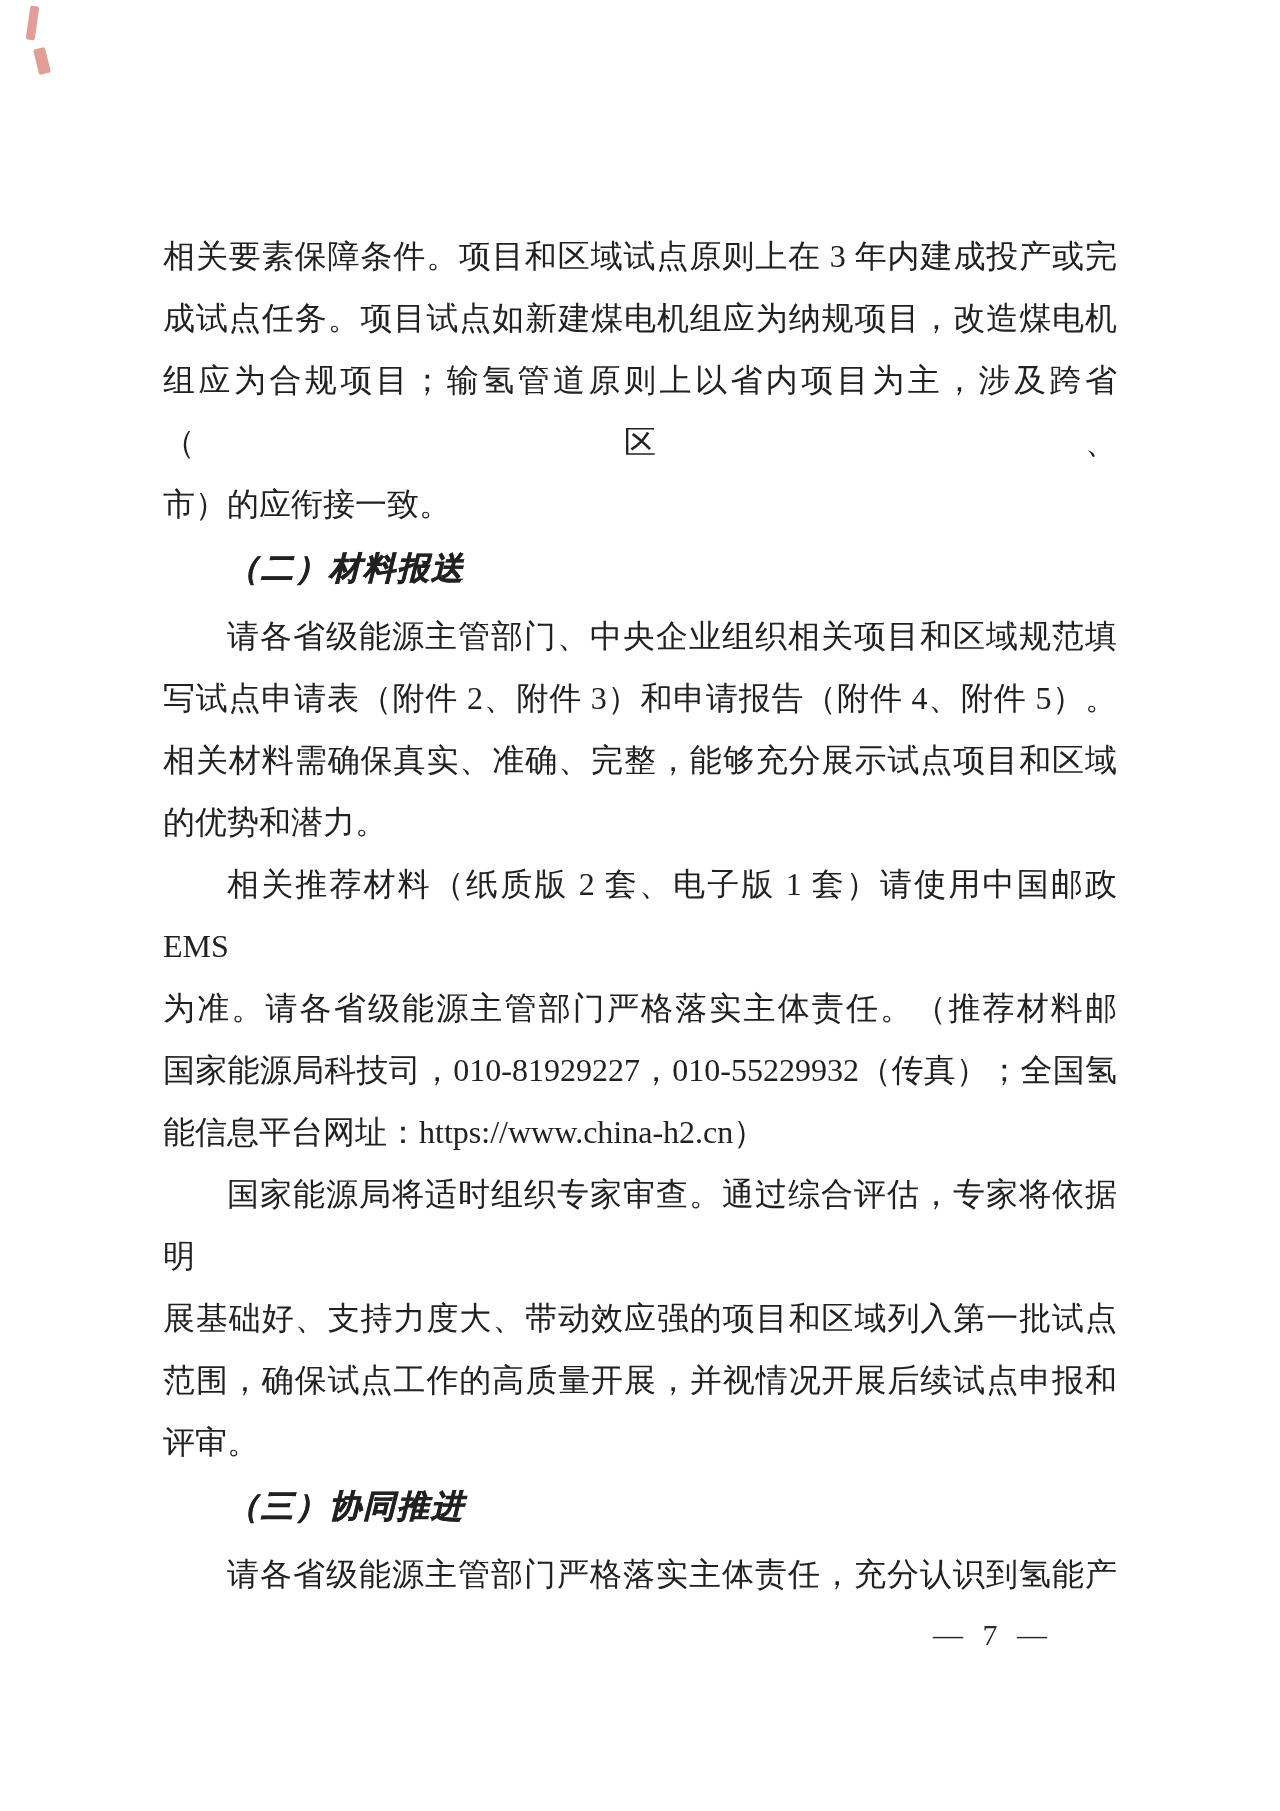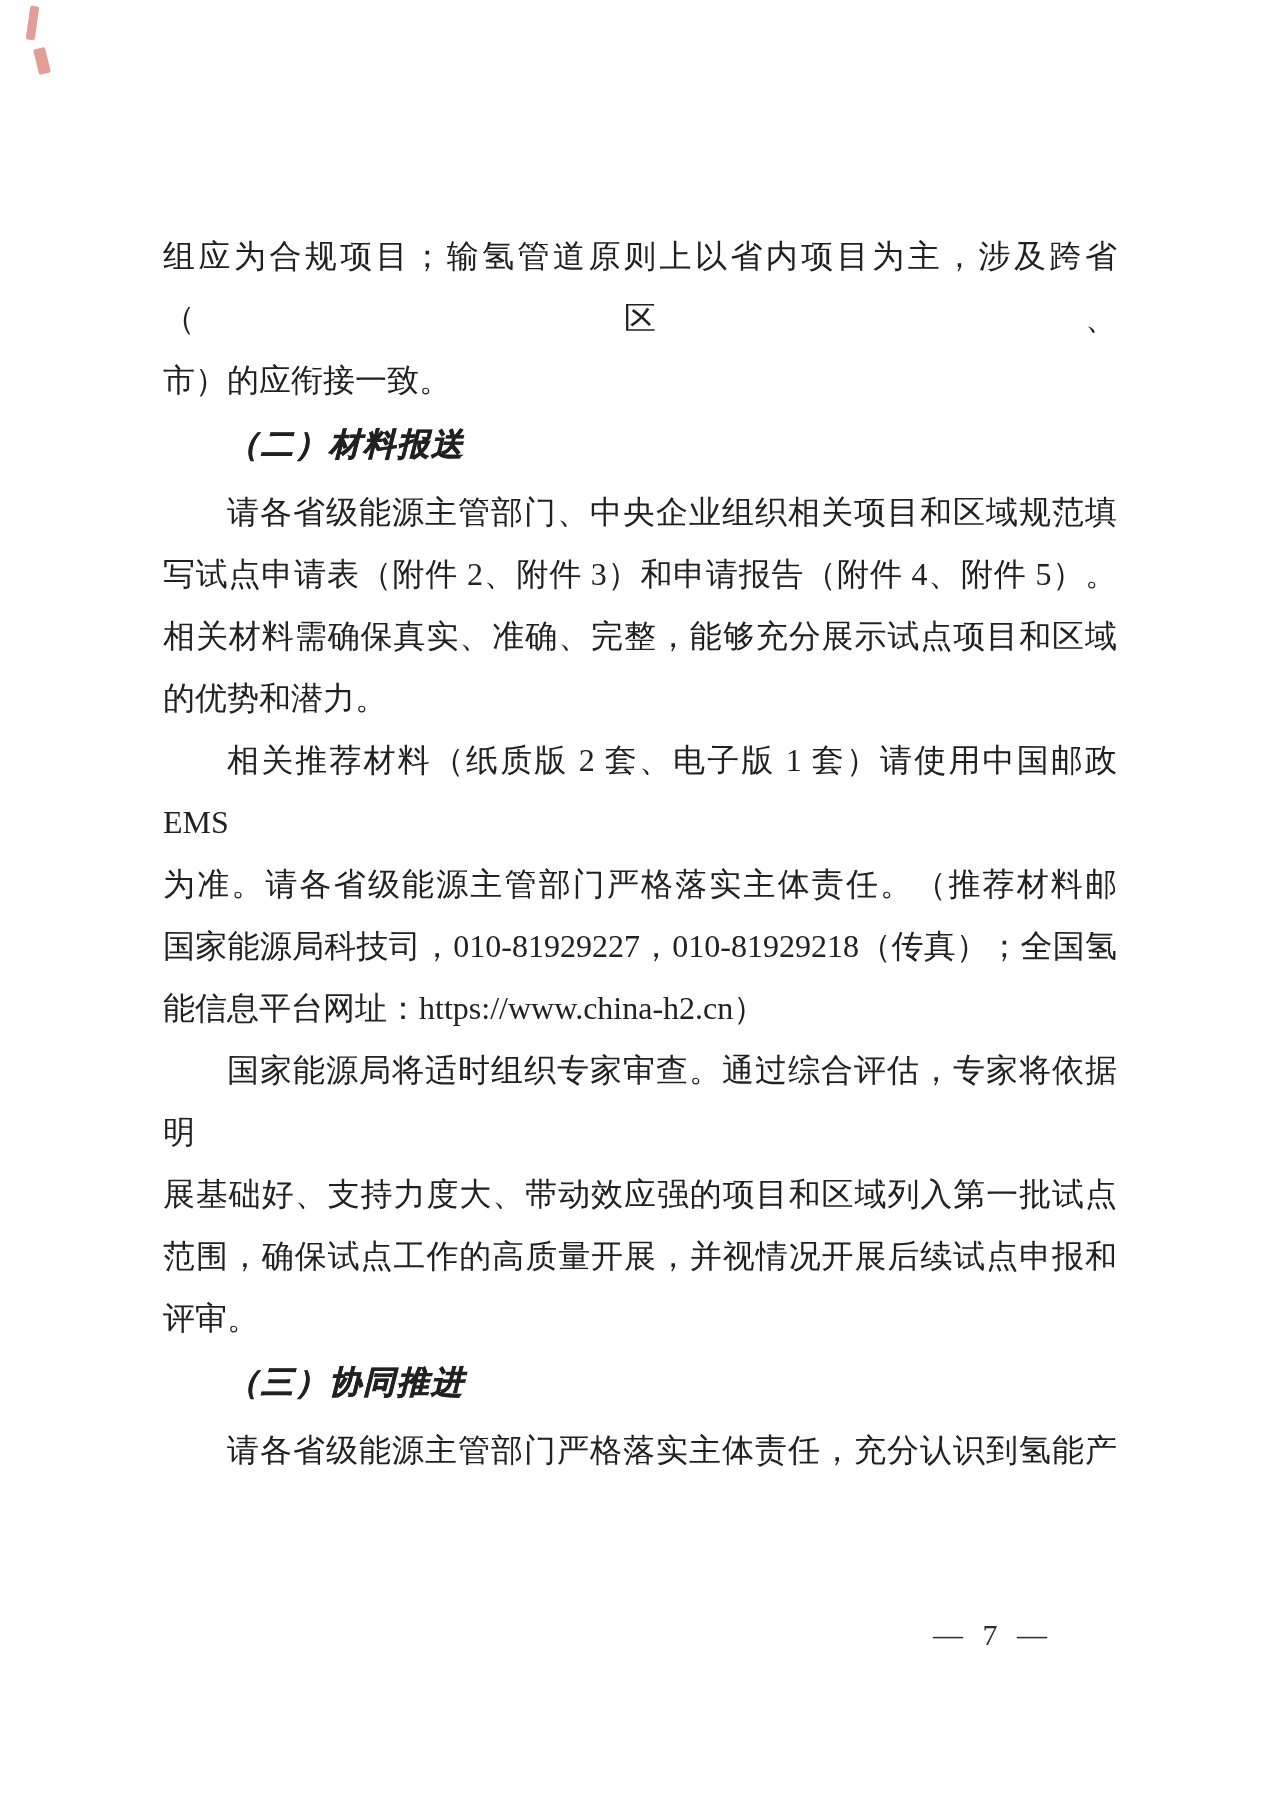--- a/index.html
+++ b/index.html
@@ -69,6 +69,7 @@
 
   <div class="doc-body">
       <div class="block paragraph">
+        <div class="line">相关要素保障条件。项目和区域试点原则上在 3 年内建成投产或完</div>
         <div class="line">组应为合规项目；输氢管道原则上以省内项目为主，涉及跨省（区、</div>
         <div class="line last">市）的应衔接一致。</div>
       </div>

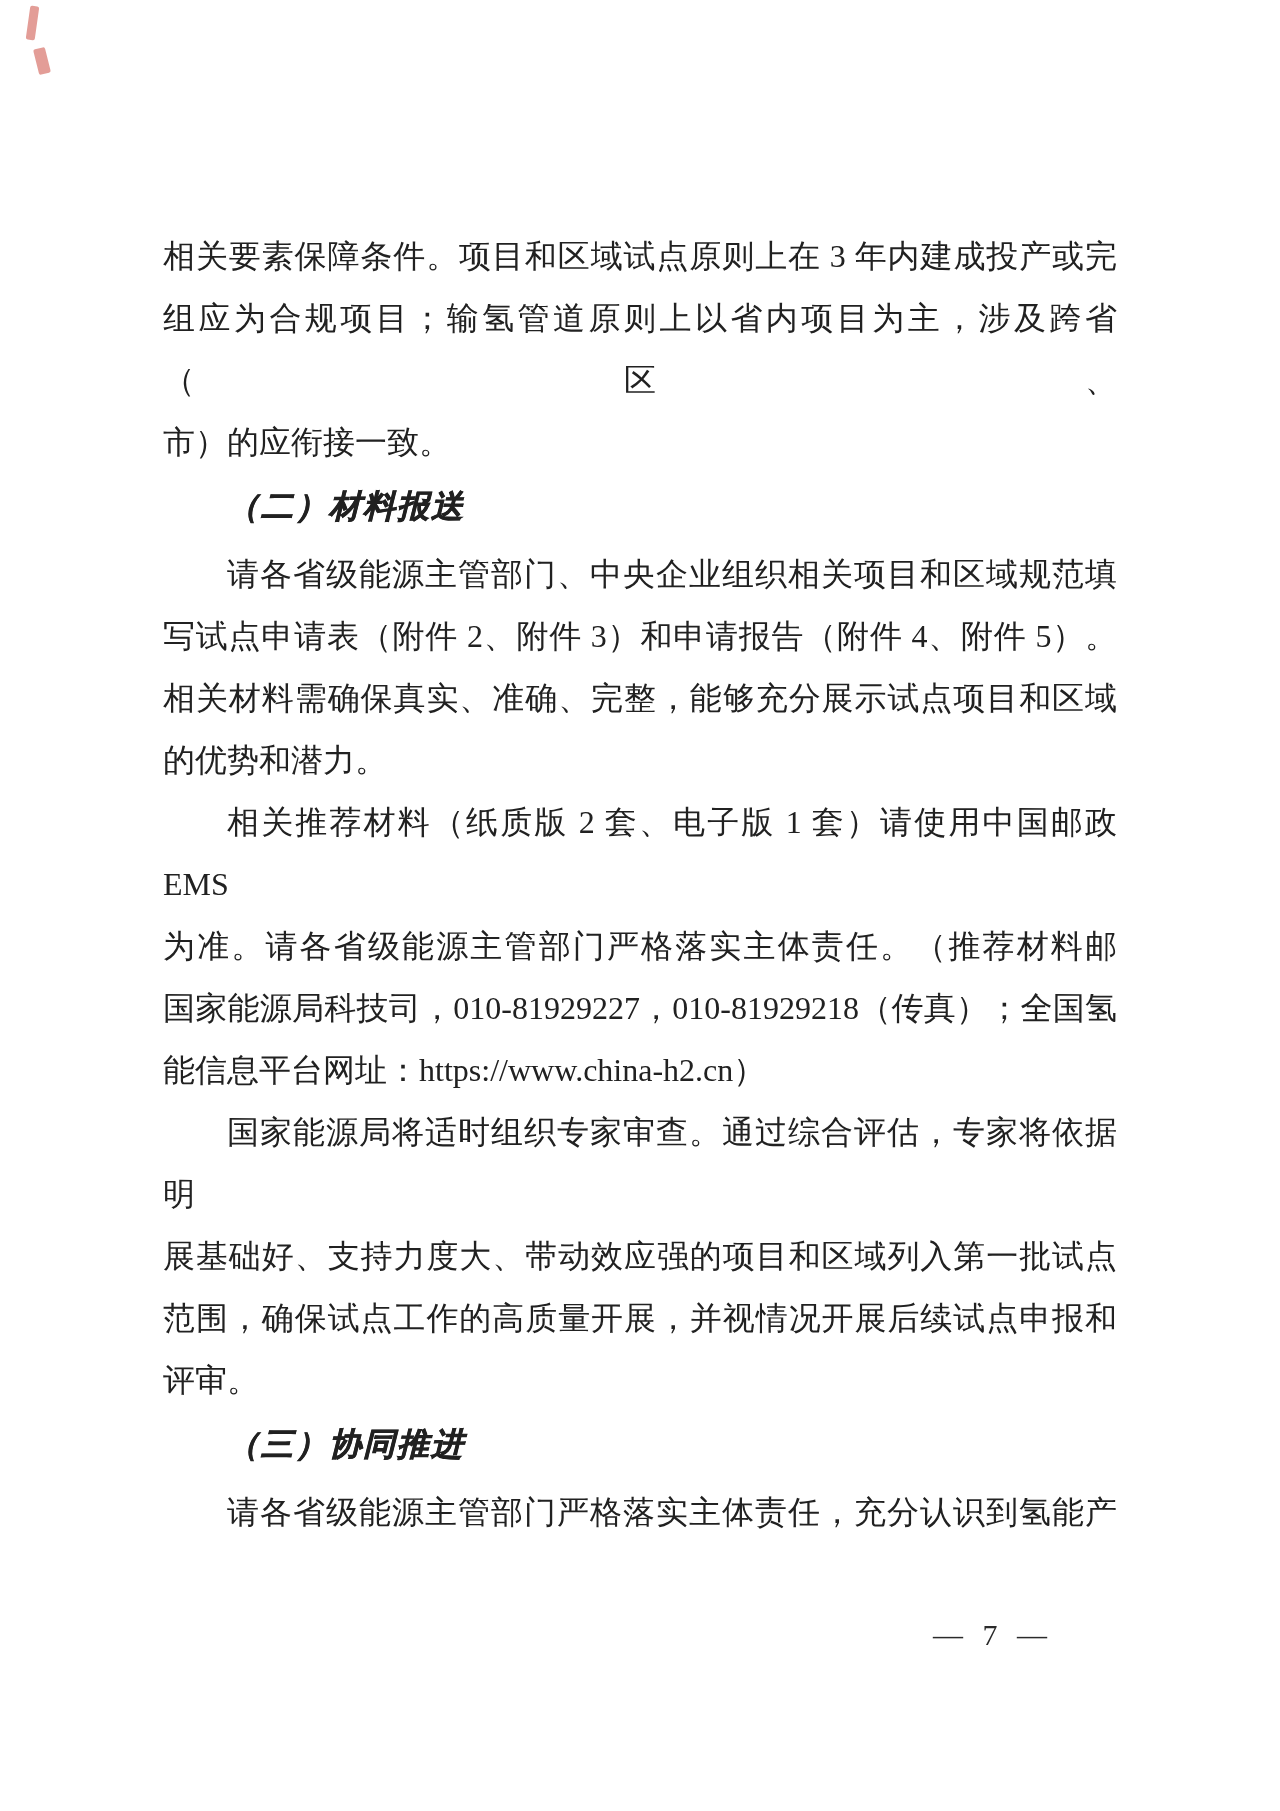--- a/index.html
+++ b/index.html
@@ -70,6 +70,7 @@
   <div class="doc-body">
       <div class="block paragraph">
         <div class="line">相关要素保障条件。项目和区域试点原则上在 3 年内建成投产或完</div>
+        <div class="line">成试点任务。项目试点如新建煤电机组应为纳规项目，改造煤电机</div>
         <div class="line">组应为合规项目；输氢管道原则上以省内项目为主，涉及跨省（区、</div>
         <div class="line last">市）的应衔接一致。</div>
       </div>

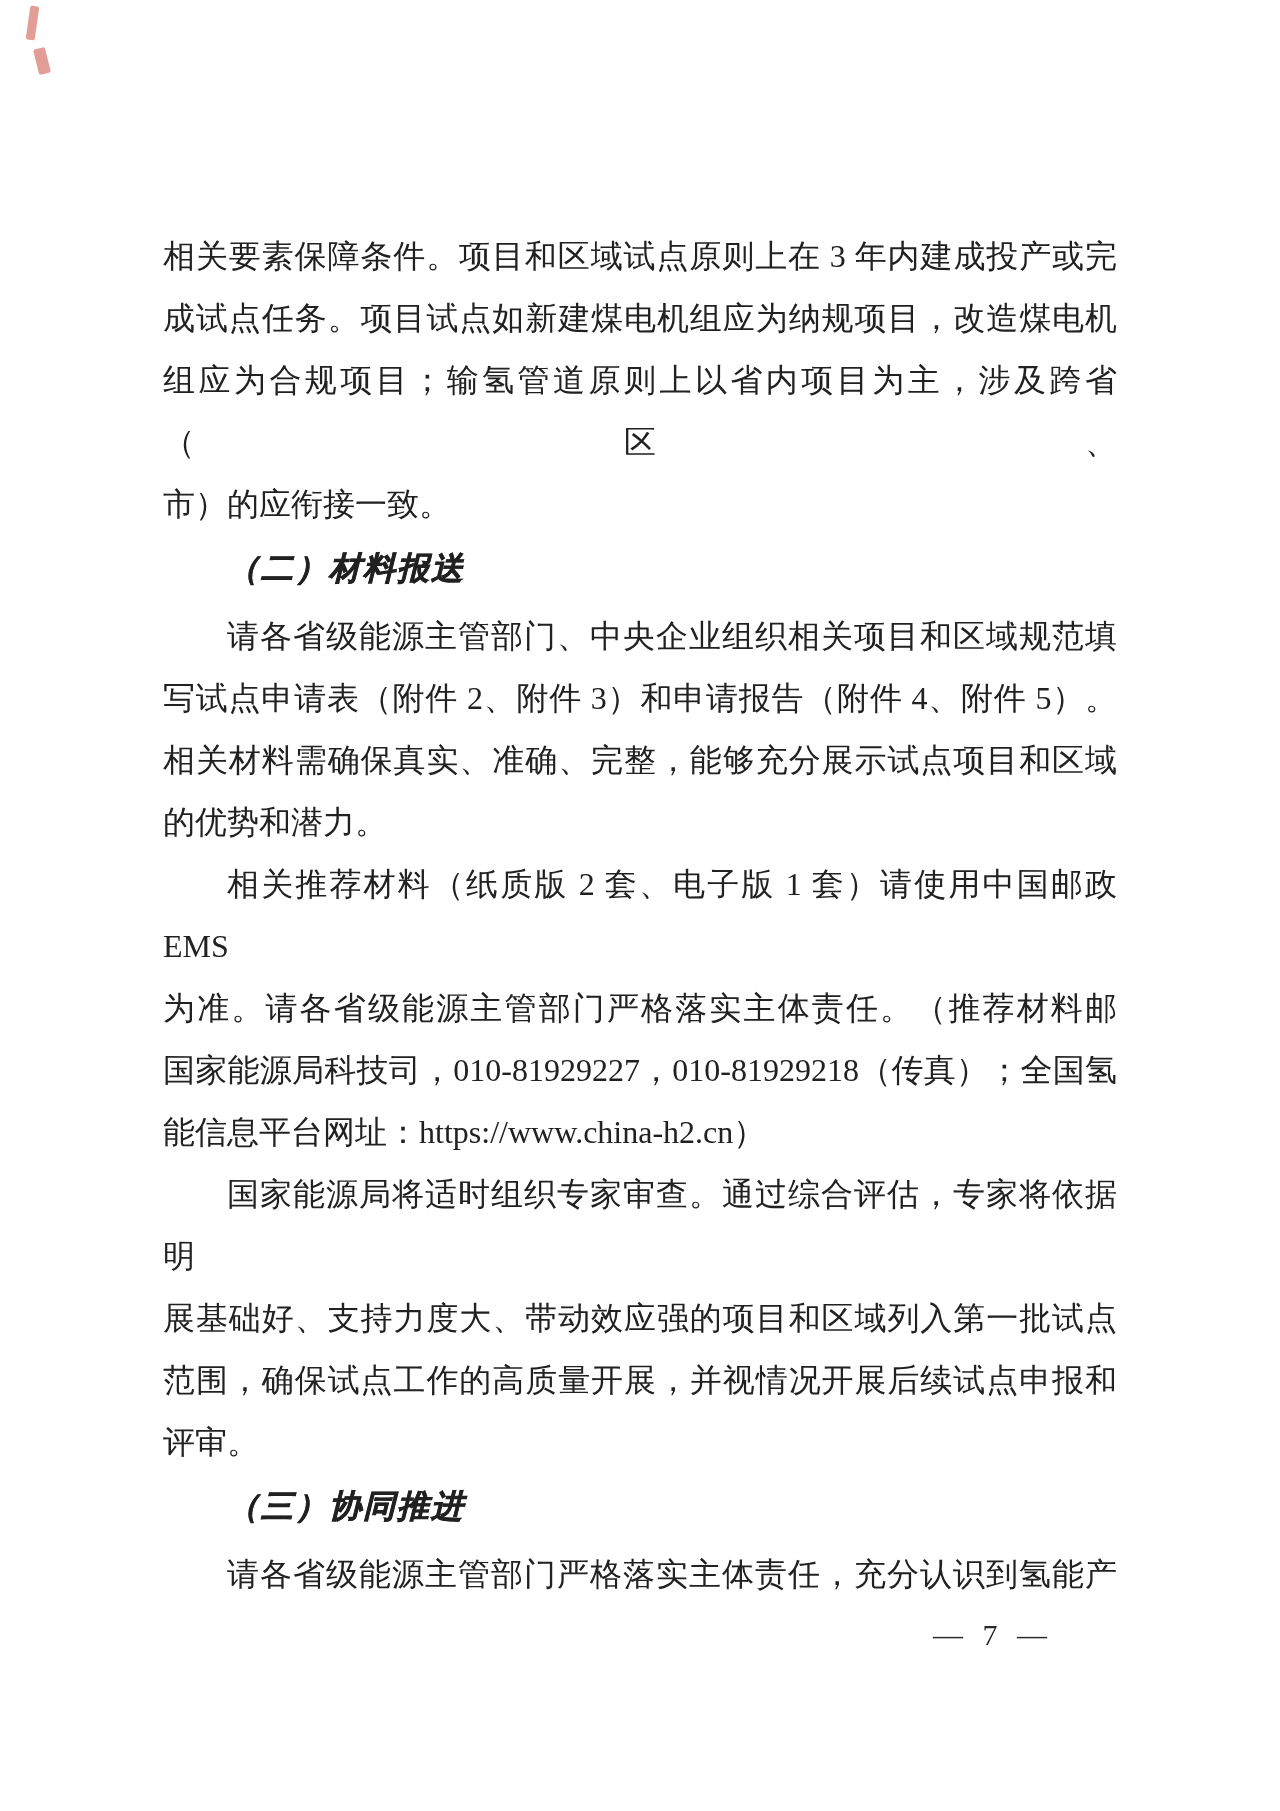--- a/index.html
+++ b/index.html
@@ -86,7 +86,7 @@
       <div class="block paragraph">
         <div class="line indent">相关推荐材料（纸质版 2 套、电子版 1 套）请使用中国邮政 EMS</div>
         <div class="line">为准。请各省级能源主管部门严格落实主体责任。（推荐材料邮</div>
-        <div class="line">国家能源局科技司，010-81929227，010-81929218（传真）；全国氢</div>
+        <div class="line">国家能源局科技司，010-81929227，010-55229932（传真）；全国氢</div>
         <div class="line last">能信息平台网址：https://www.china-h2.cn）</div>
       </div>
       <div class="block paragraph">

